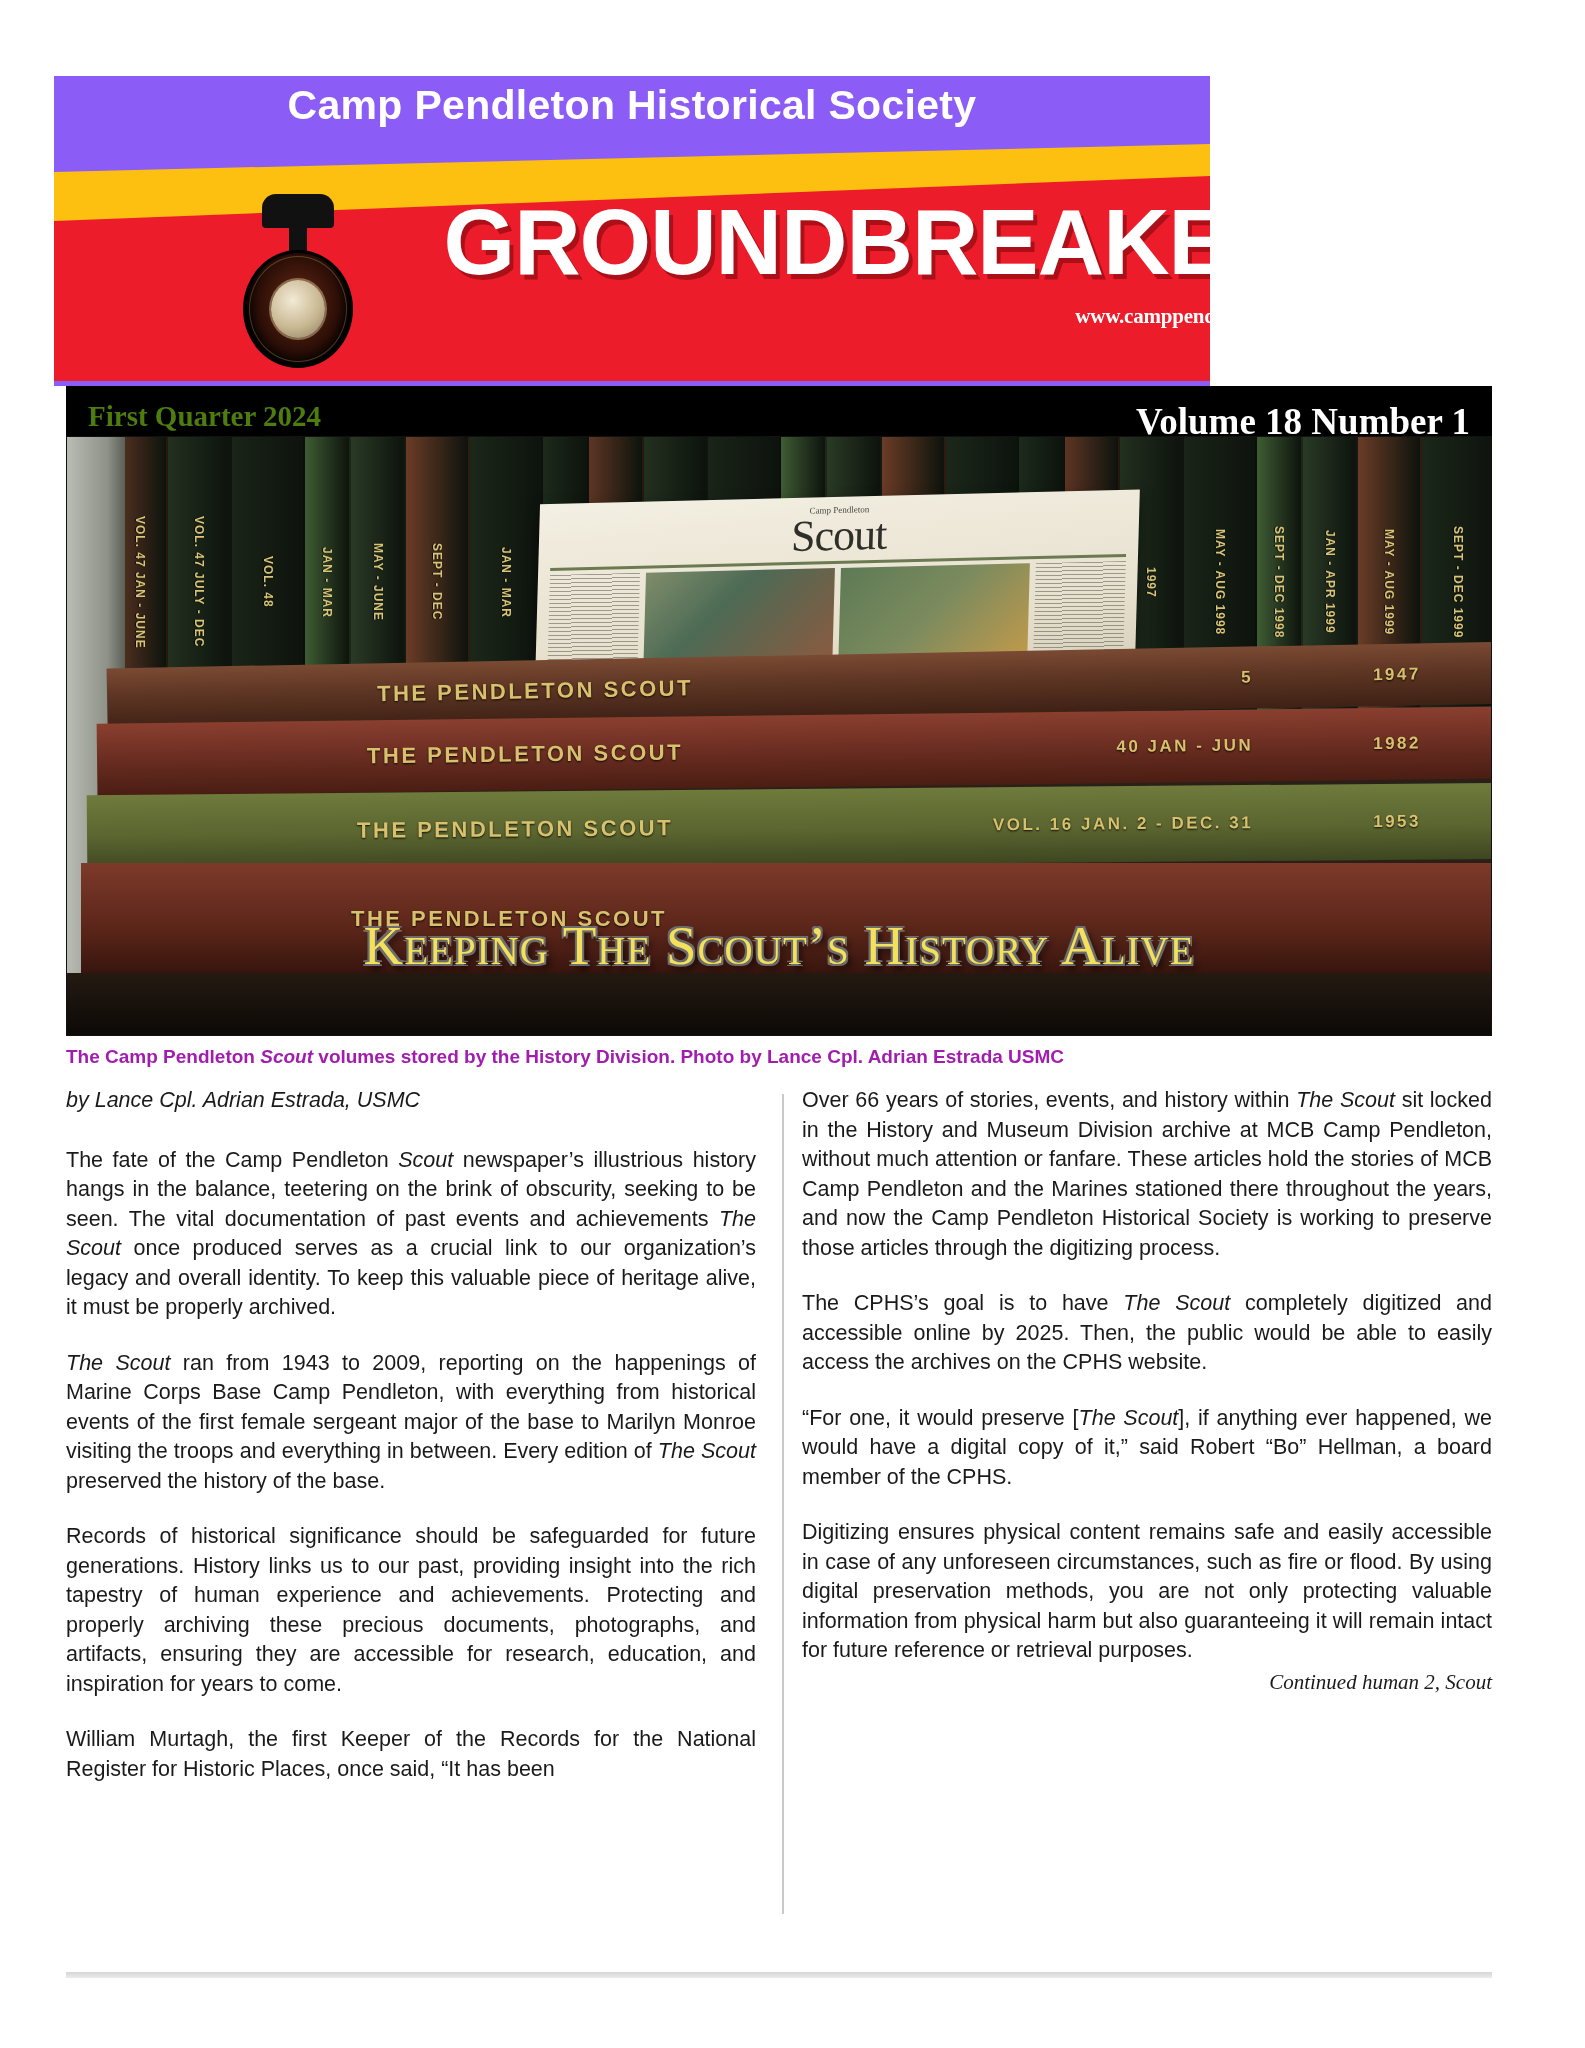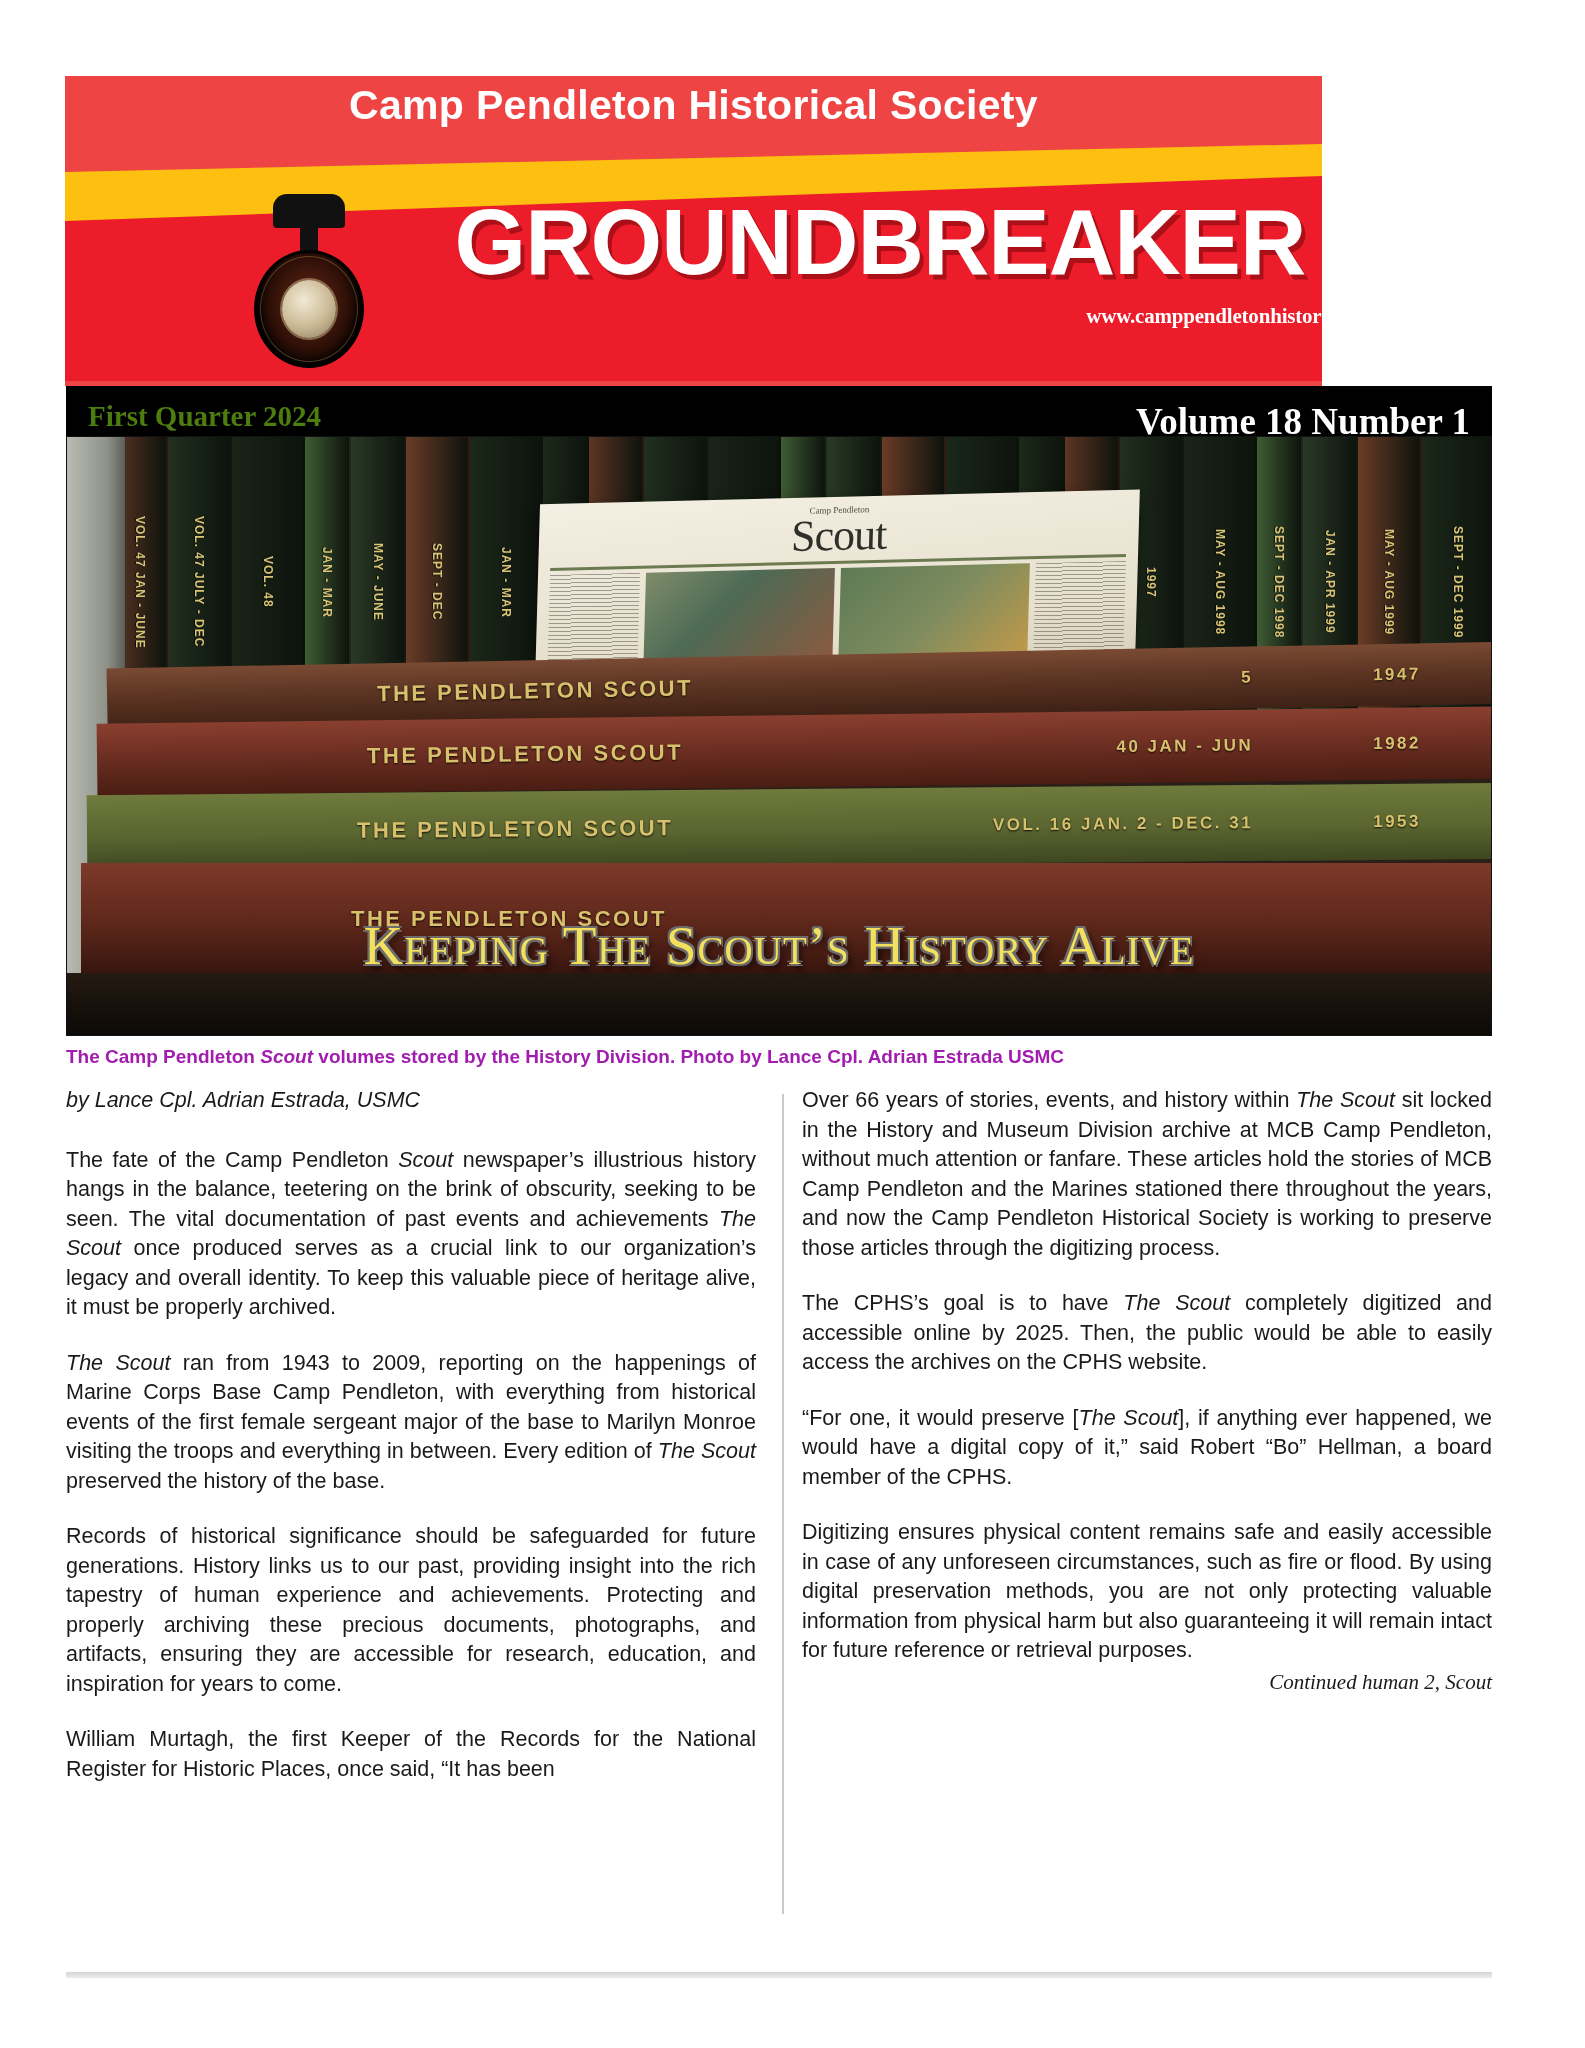--- a/index.html
+++ b/index.html
@@ -22,11 +22,11 @@
   
   .masthead {
     position: absolute;
-    left: 65px;
+    left: 54px;
     top: 76px;
-    width: 1257px;
+    width: 1156px;
     height: 310px;
-    background: #ef4444;
+    background: #8b5cf6;
     overflow: hidden;
   }
 

